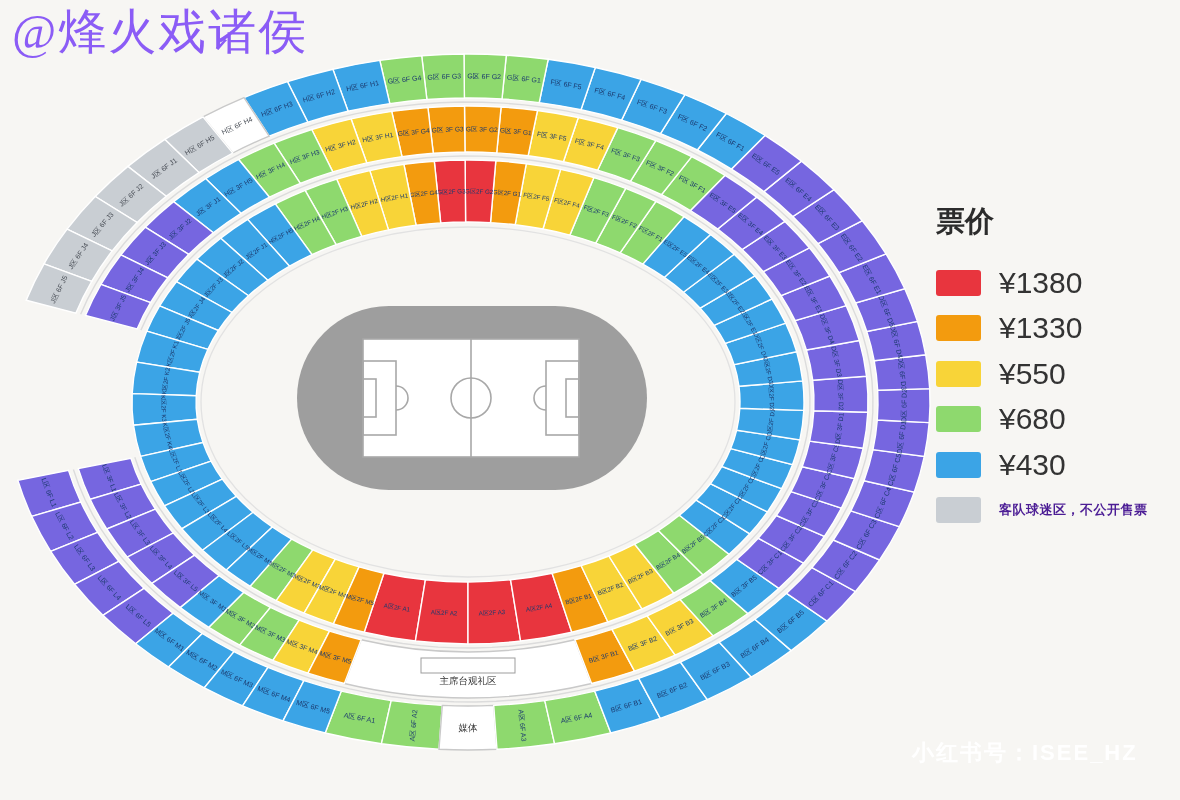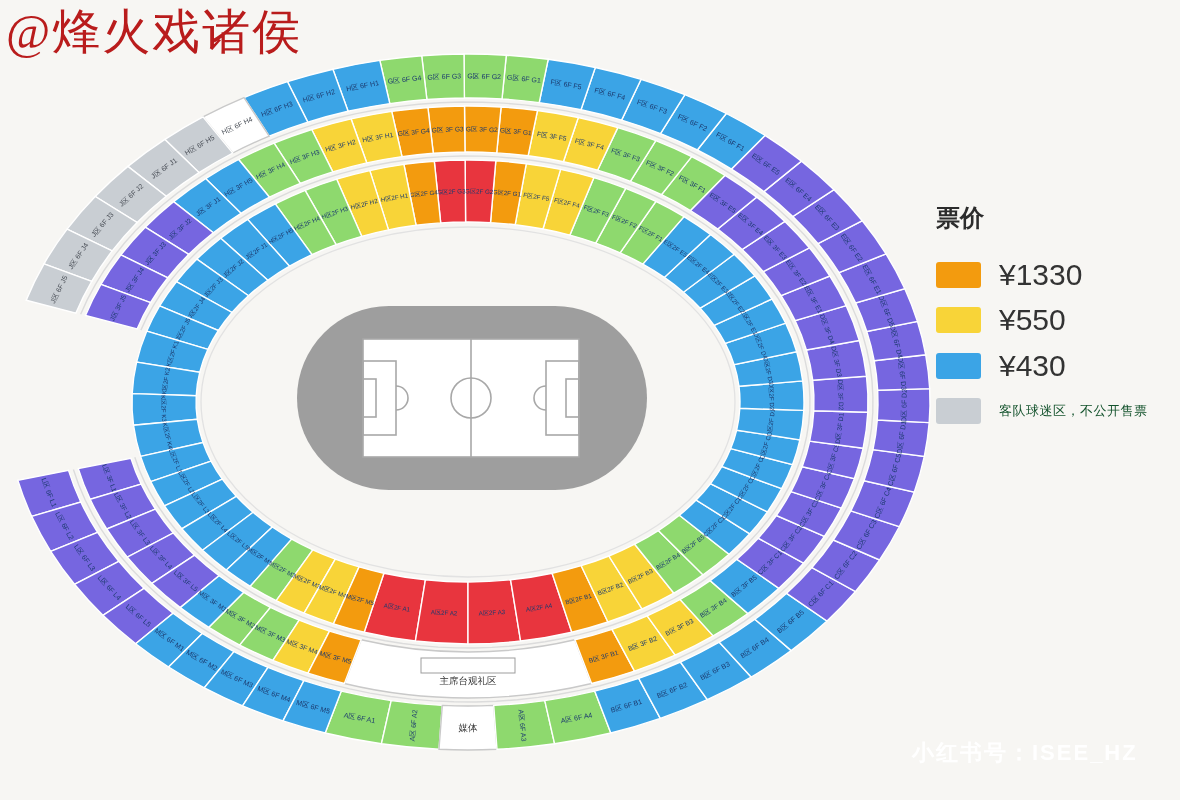--- a/index.html
+++ b/index.html
@@ -9,9 +9,9 @@
     font-family:"Liberation Sans", sans-serif;
   }
   .watermark-author{
-    position:absolute;left:6px;top:0px;
+    position:absolute;left:12px;top:0px;
     font-family:"Liberation Serif", serif;
-    font-size:48px;color:#b91c1c;letter-spacing:2px;z-index:5;
+    font-size:48px;color:#8b5cf6;letter-spacing:2px;z-index:5;
   }
   .watermark-xhs{
     position:absolute;left:912px;top:738px;

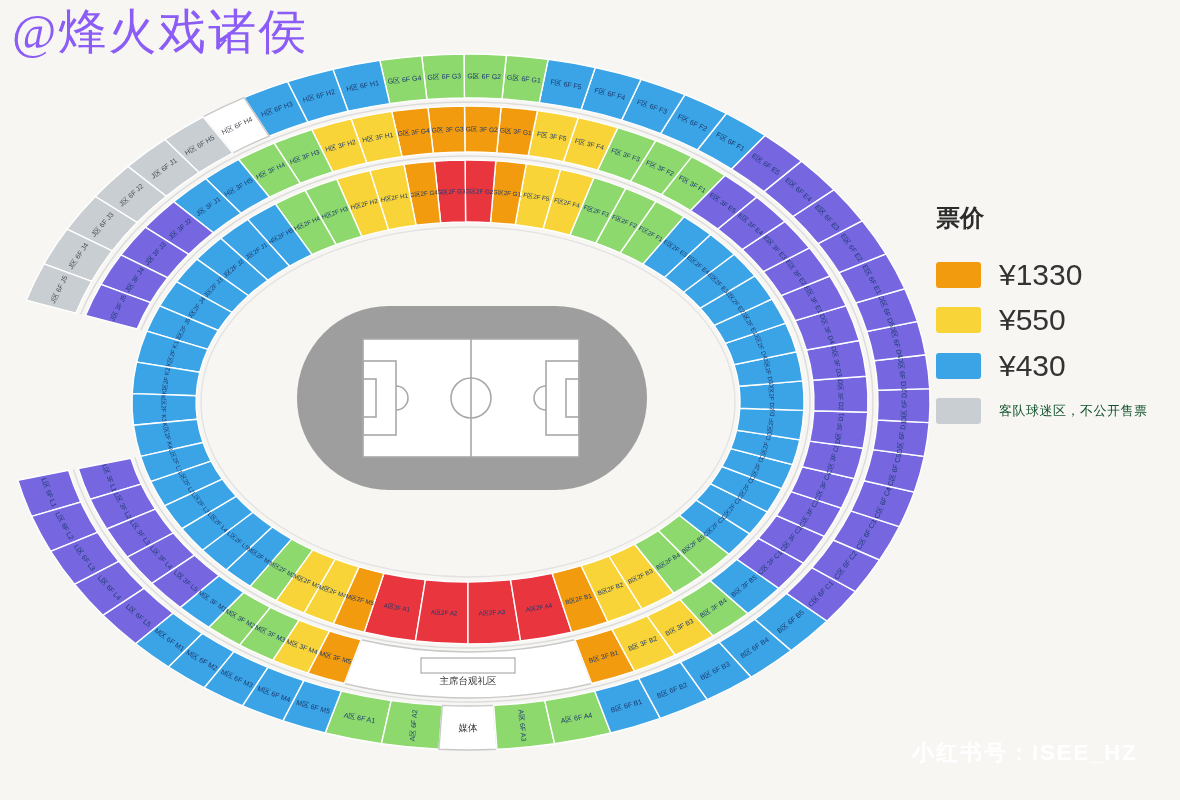--- a/index.html
+++ b/index.html
@@ -19,7 +19,7 @@
   }
   #stadium{position:absolute;left:0;top:0;}
   .legend{position:absolute;left:936px;top:202px;width:238px;z-index:4;}
-  .legend-title{font-size:24px;font-weight:700;color:#2c2c2c;margin-bottom:18px;}
+  .legend-title{font-size:29px;font-weight:700;color:#2c2c2c;margin-bottom:18px;}
   .legend-row{display:flex;align-items:center;height:45.5px;}
   .legend-swatch{width:45px;height:26px;border-radius:3px;margin-right:18px;flex:0 0 45px;}
   .legend-label{font-size:30px;color:#333333;}

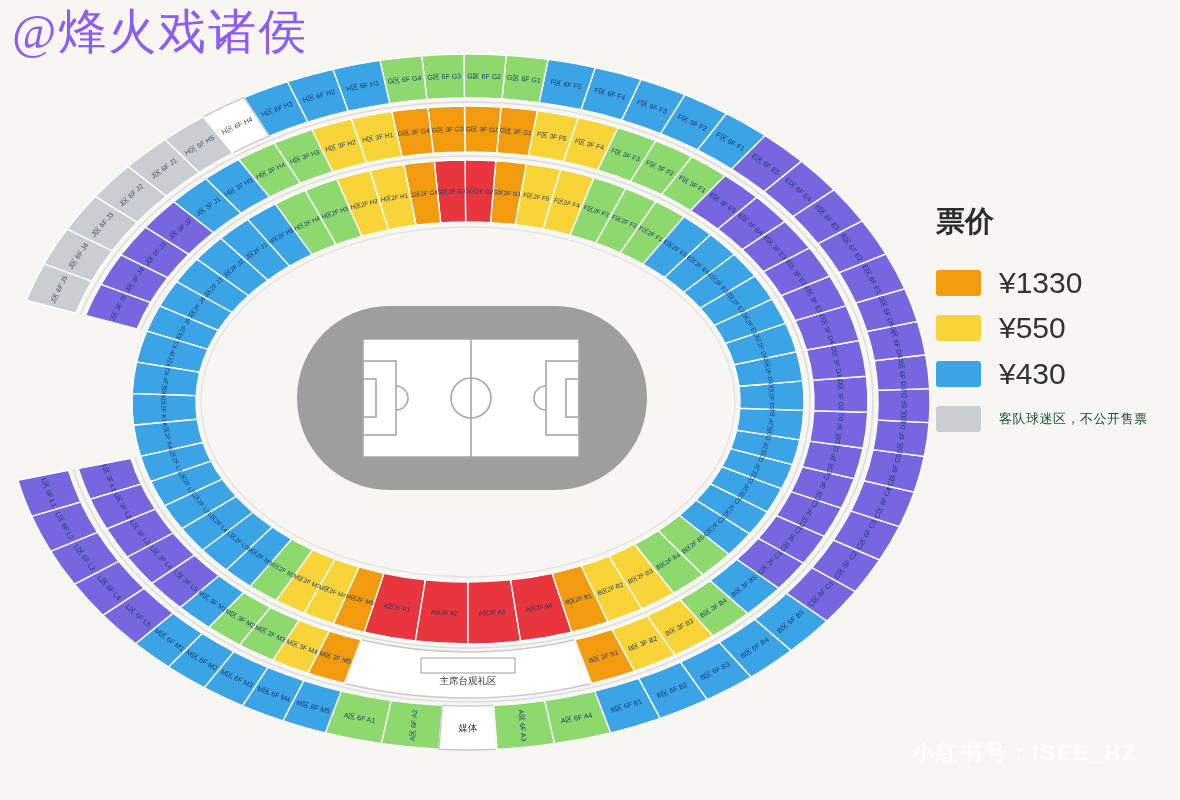--- a/index.html
+++ b/index.html
@@ -377,6 +377,10 @@
   <div class="legend-title">票价</div>
   <div id="legend-rows">
       <div class="legend-row">
+        <div class="legend-swatch" style="background: rgb(232, 53, 62);"></div>
+        <div class="legend-label">¥1380</div>
+      </div>
+      <div class="legend-row">
         <div class="legend-swatch" style="background: rgb(243, 155, 14);"></div>
         <div class="legend-label">¥1330</div>
       </div>

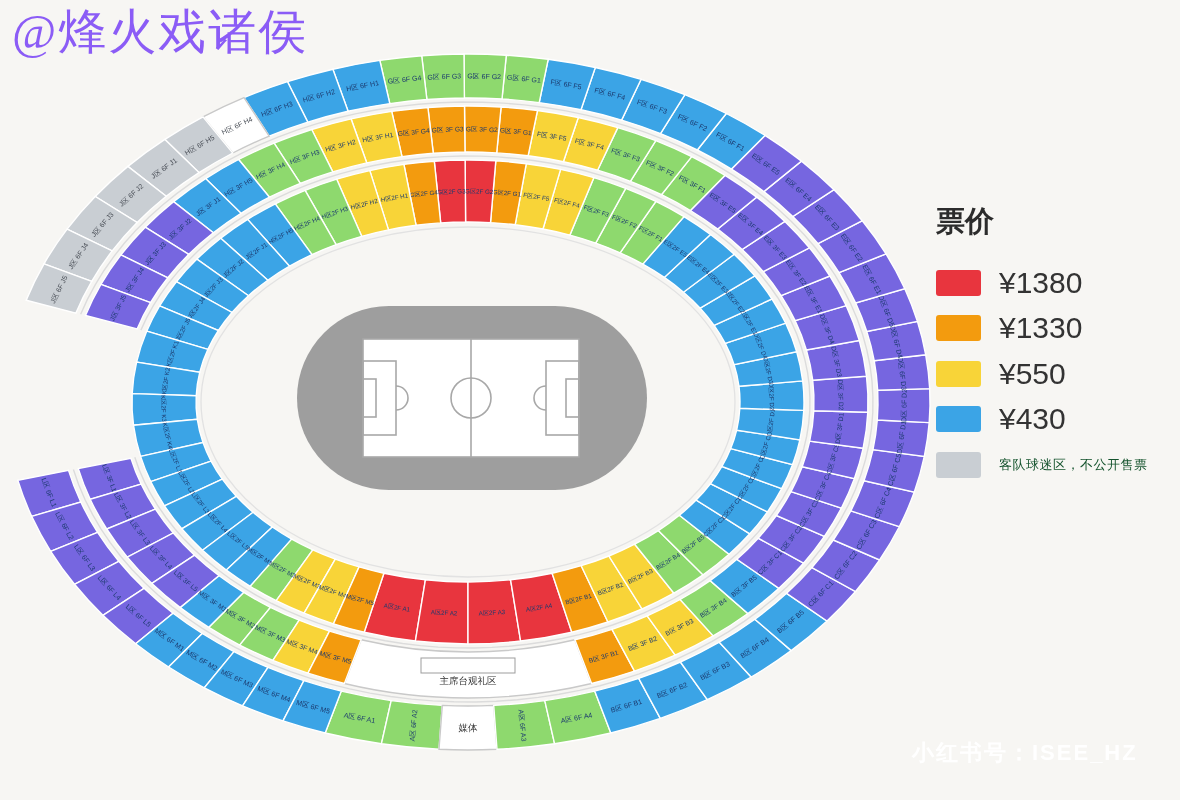--- a/index.html
+++ b/index.html
@@ -389,6 +389,10 @@
         <div class="legend-label">¥550</div>
       </div>
       <div class="legend-row">
+        <div class="legend-swatch" style="background: rgb(142, 217, 110);"></div>
+        <div class="legend-label">¥680</div>
+      </div>
+      <div class="legend-row">
         <div class="legend-swatch" style="background: rgb(59, 164, 230);"></div>
         <div class="legend-label">¥430</div>
       </div>

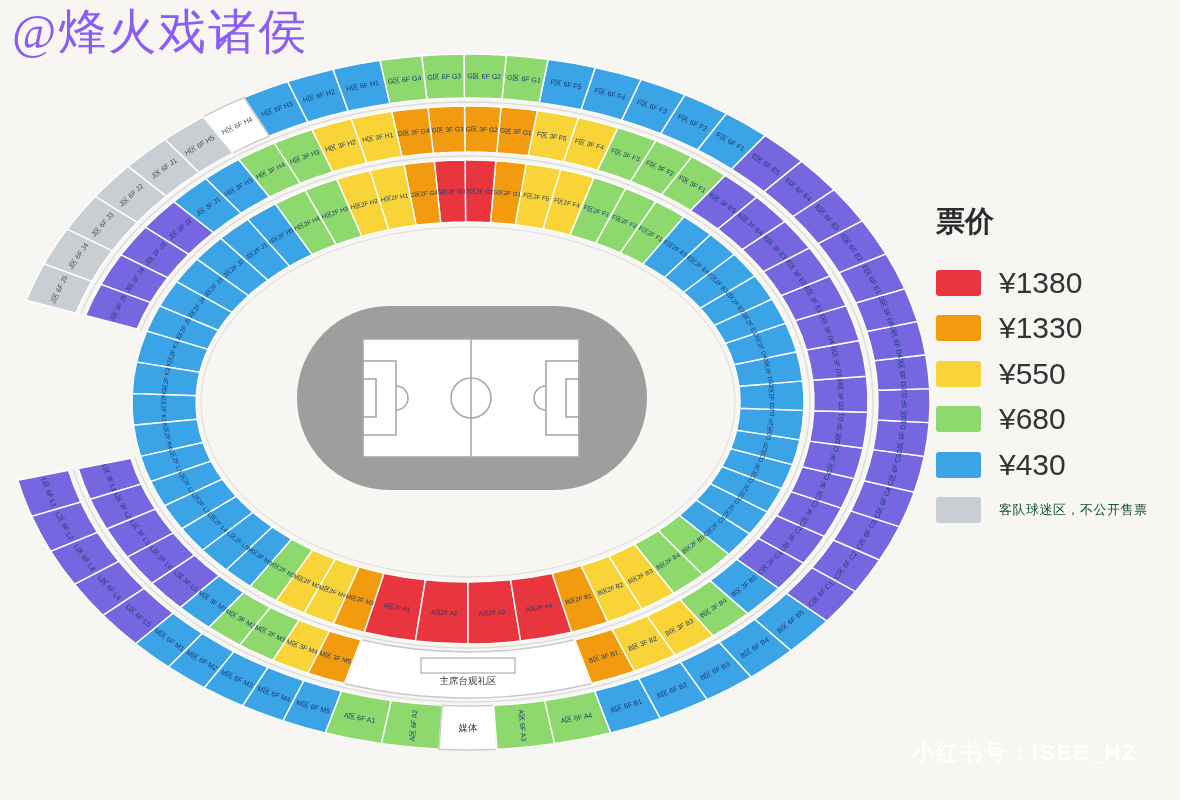--- a/index.html
+++ b/index.html
@@ -23,7 +23,7 @@
   .legend-row{display:flex;align-items:center;height:45.5px;}
   .legend-swatch{width:45px;height:26px;border-radius:3px;margin-right:18px;flex:0 0 45px;}
   .legend-label{font-size:30px;color:#333333;}
-  .legend-label.small{font-size:13px;font-weight:400;color:#14532d;letter-spacing:0.5px;}
+  .legend-label.small{font-size:13px;font-weight:700;color:#4c1d95;letter-spacing:0.5px;}
 </style>
 </head>
 <body>

